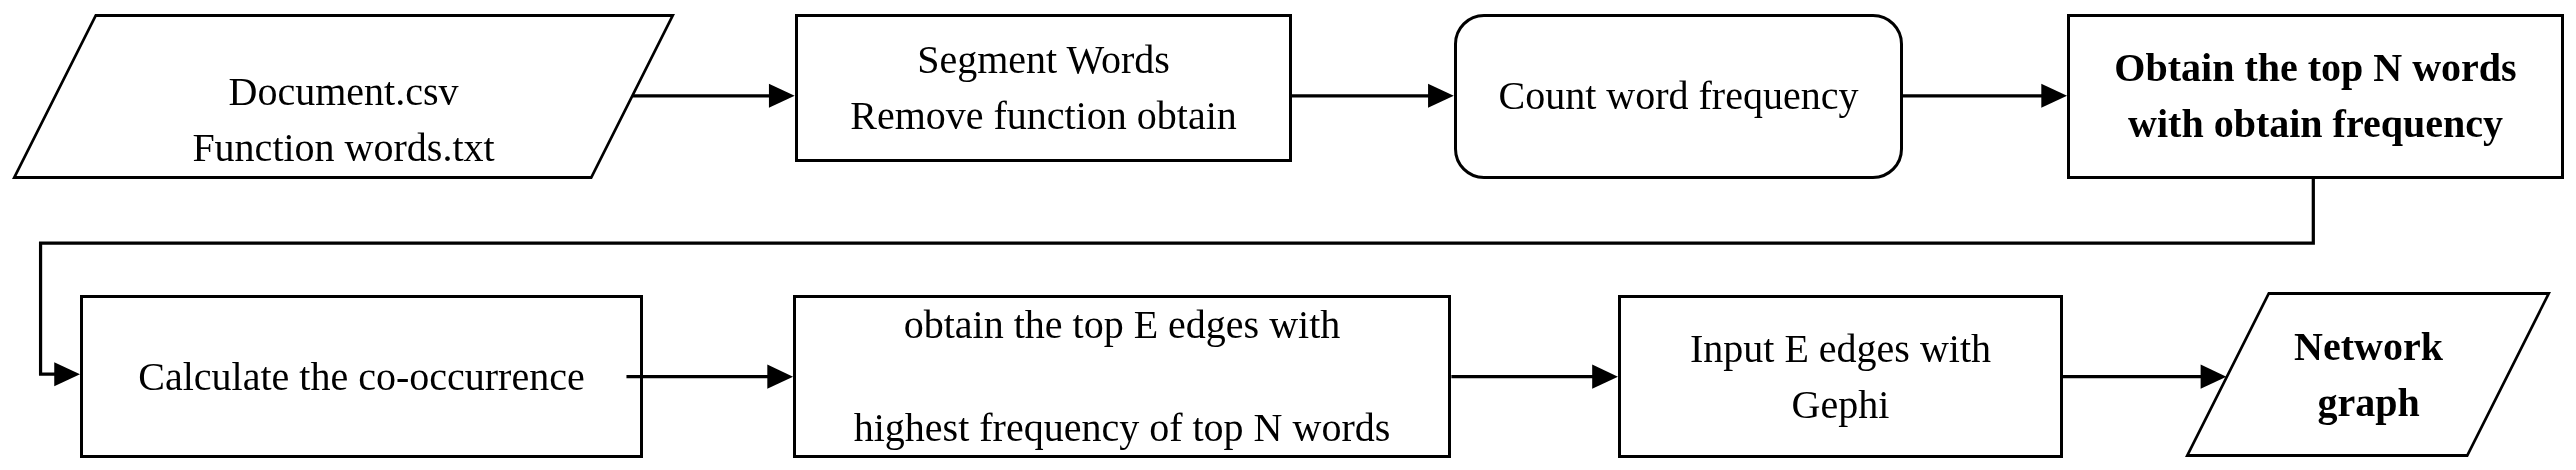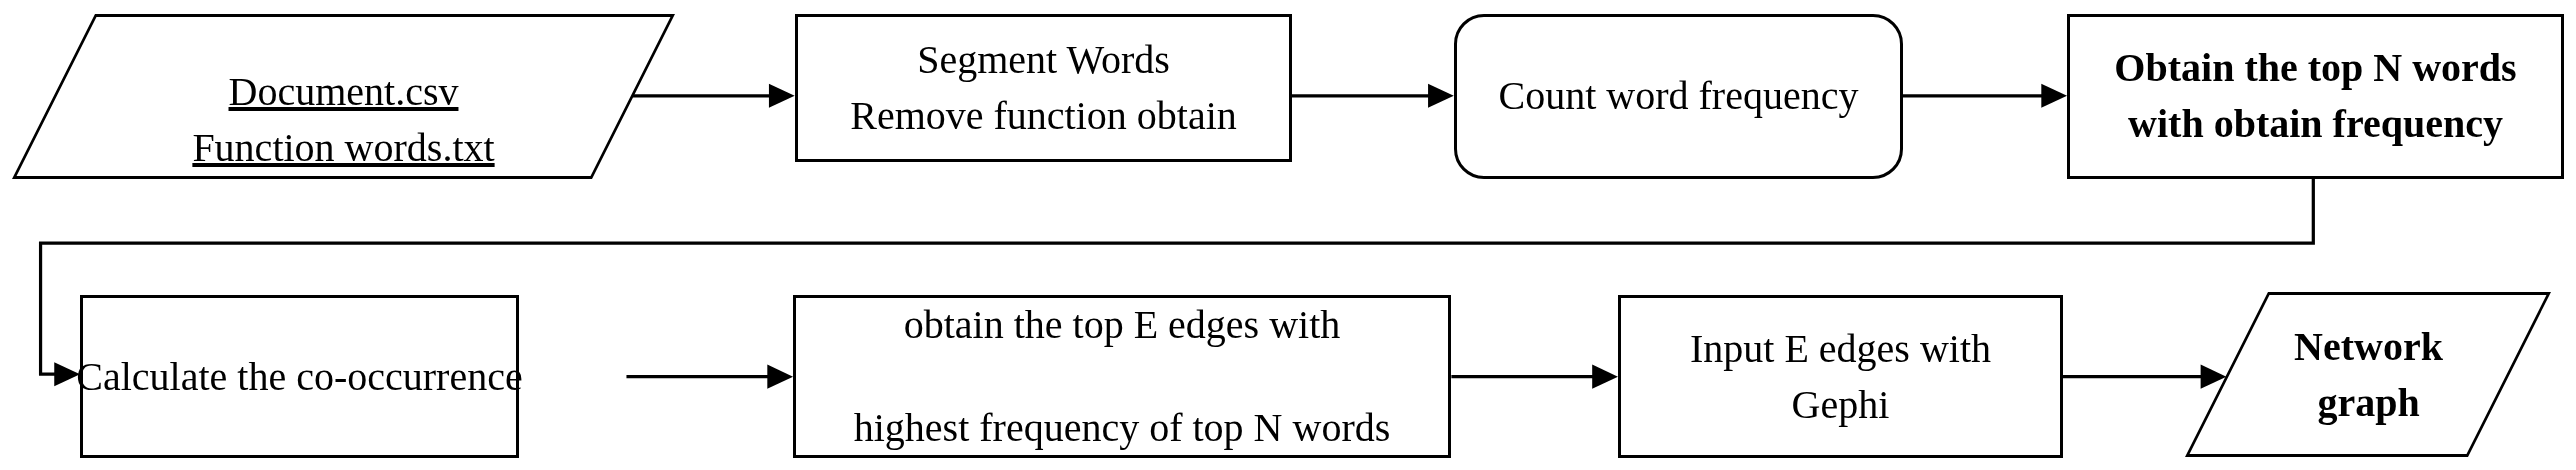--- a/index.html
+++ b/index.html
@@ -56,7 +56,7 @@
 
   
   #n1-shape { left: 95px; top: 13.7px;  width: 580px; height: 165px; }
-  #n1-text  { left: 12px;  top: 13.7px;  width: 663px; height: 212px; text-decoration: underline; }
+  #n1-text  { left: 12px;  top: 13.7px;  width: 663px; height: 212px; }
   #n2       { left: 795px; top: 13.7px;  width: 497px; height: 148px; }
   #n3       { left: 1454px; top: 13.7px; width: 449px; height: 165px; border-radius: 30px; }
   #n4       { left: 2067px; top: 13.7px; width: 497px; height: 165px; font-weight: bold; }

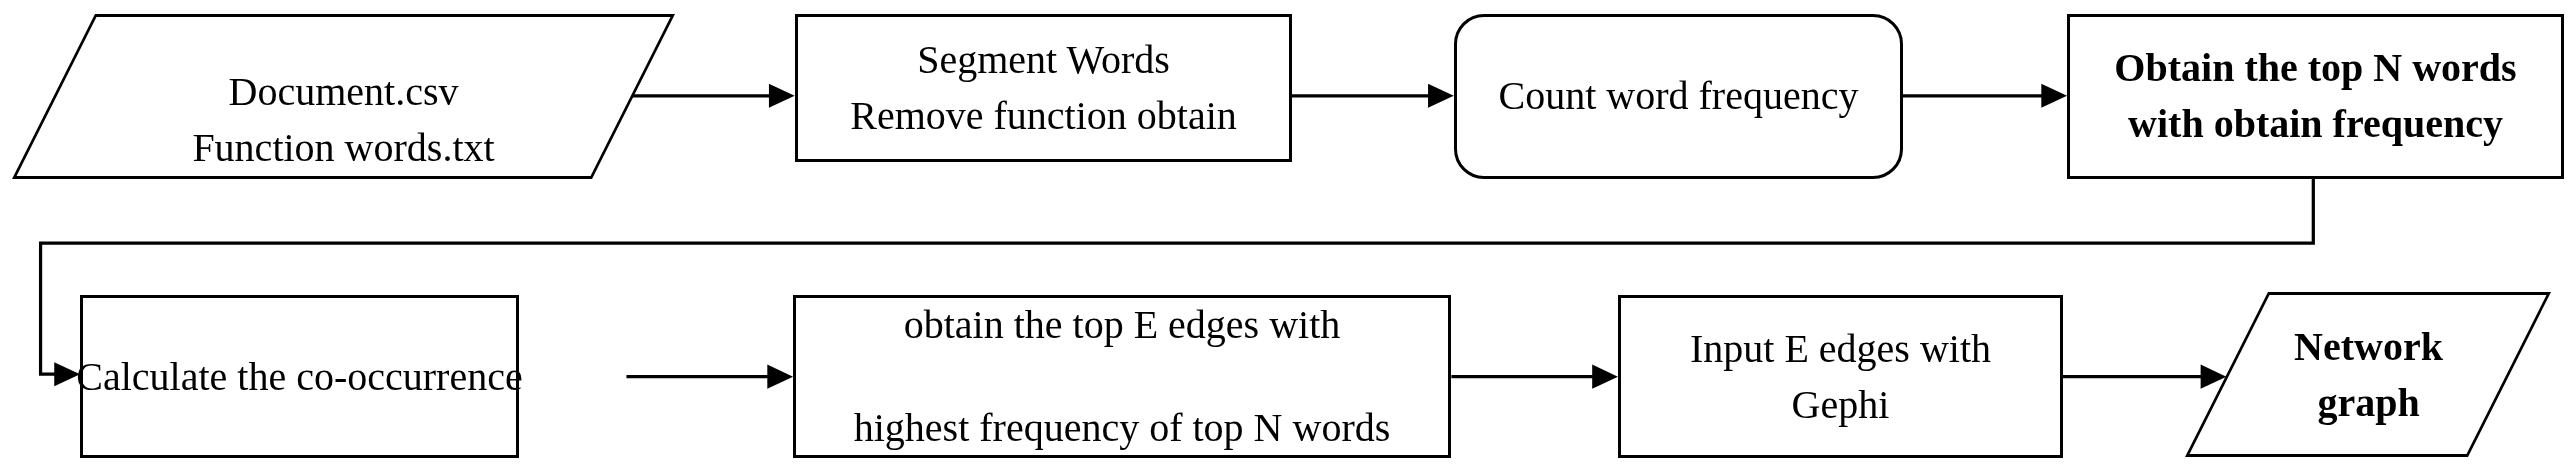--- a/index.html
+++ b/index.html
@@ -60,7 +60,7 @@
   #n2       { left: 795px; top: 13.7px;  width: 497px; height: 148px; }
   #n3       { left: 1454px; top: 13.7px; width: 449px; height: 165px; border-radius: 30px; }
   #n4       { left: 2067px; top: 13.7px; width: 497px; height: 165px; font-weight: bold; }
-  #n5       { left: 80px;  top: 295px; width: 439px; height: 163px; }
+  #n5       { left: 80px;  top: 295px; width: 563px; height: 163px; }
   #n6       { left: 793px; top: 295px; width: 658px; height: 163px; gap: 47px; }
   #n7       { left: 1618px; top: 295px; width: 445px; height: 163px; }
   #n8-shape { left: 2268px; top: 292px; width: 283px; height: 165px; }

